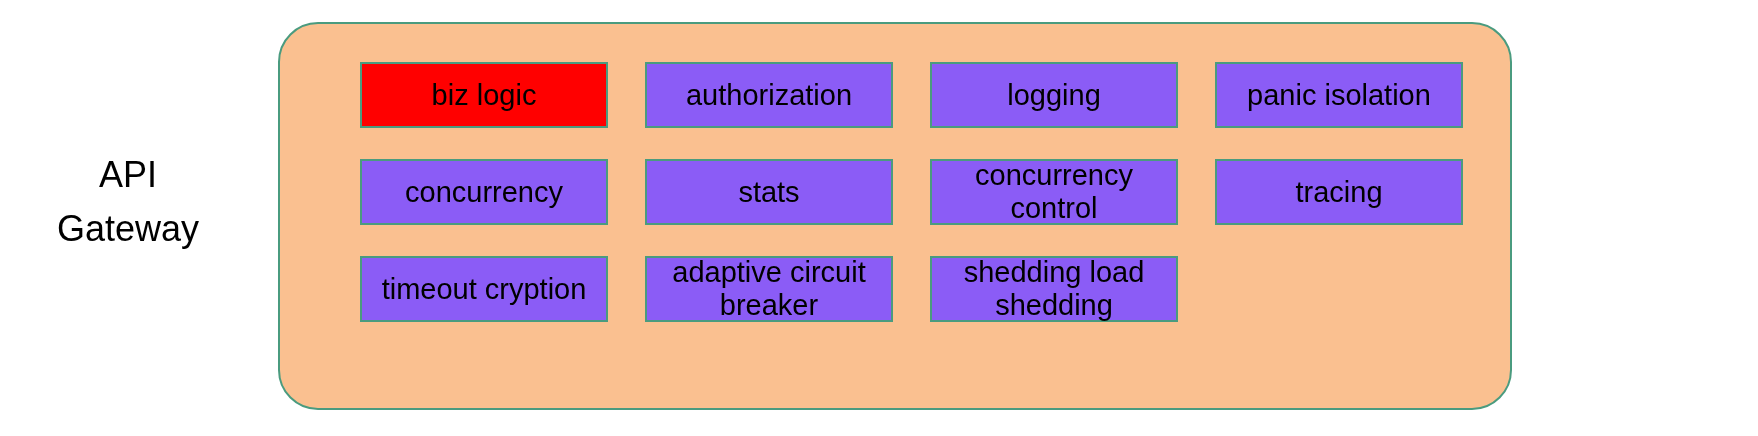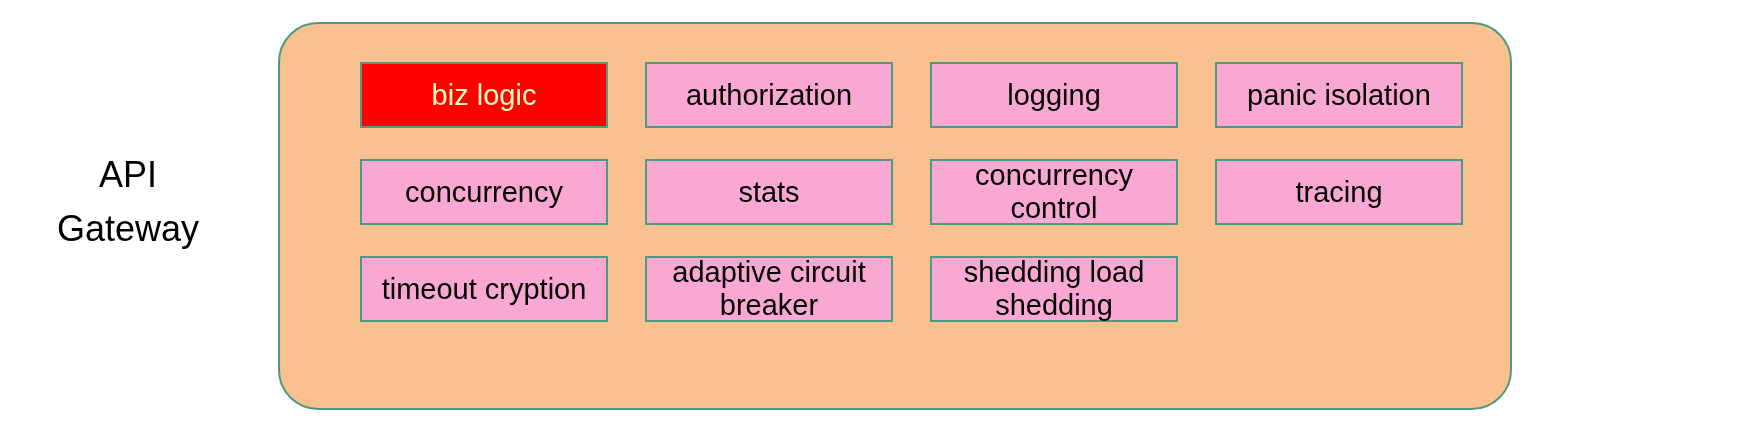--- a/index.html
+++ b/index.html
@@ -82,7 +82,7 @@
 
   .capability-box.highlight {
     background: #FF0000;
-    color: #fef9c3;
+    color: #000000;
   }
 </style>
 </head>

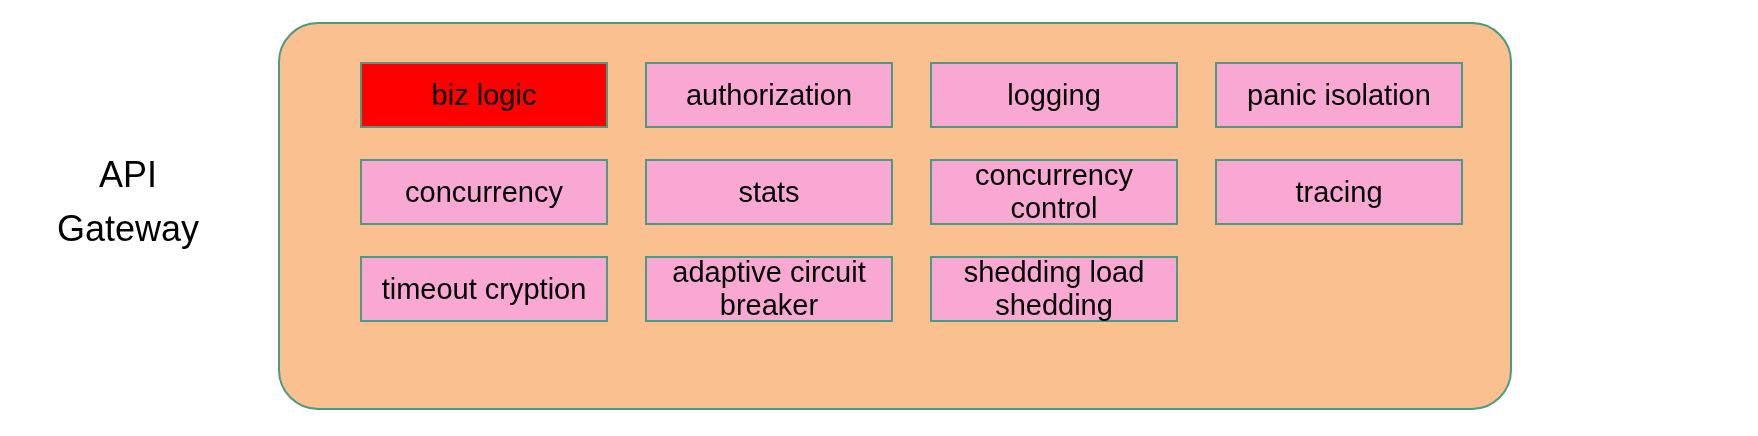--- a/index.html
+++ b/index.html
@@ -67,7 +67,7 @@
 
   .capability-box {
     box-sizing: border-box;
-    background: #f9a8d4;
+    background: #8b5cf6;
     border: 2.5px solid #4A9B7F;
     display: flex;
     align-items: center;

